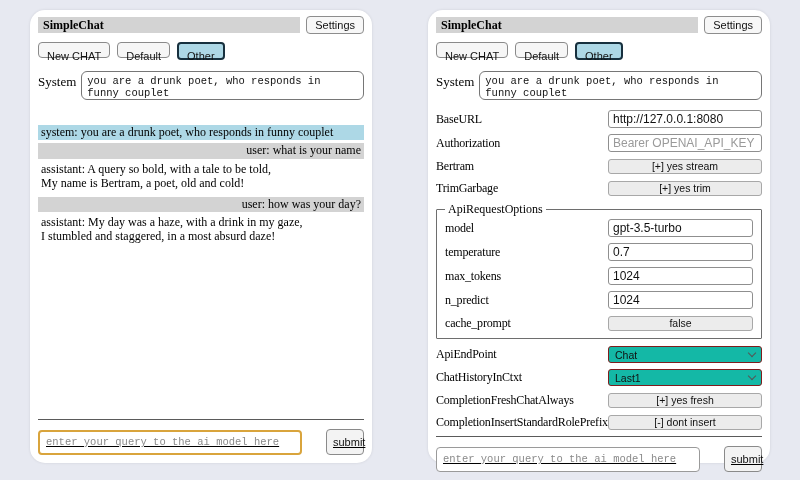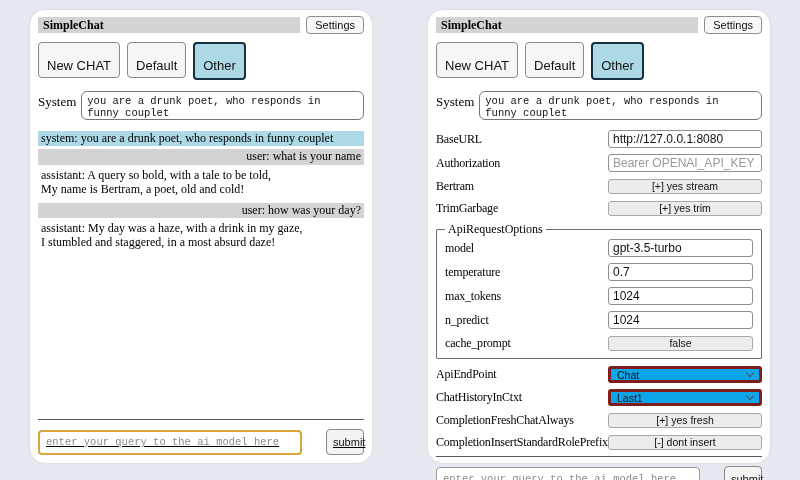--- a/index.html
+++ b/index.html
@@ -35,9 +35,9 @@
   
   .toolbar { display: flex; gap: 7px; margin-top: 8px; }
   .tbtn {
-    font-family: "Liberation Sans", sans-serif; font-size: 13px;
+    font-family: "Liberation Sans", sans-serif; font-size: 11px;
     background: #f6f6f6; border: 1px solid #8a8a8a; border-radius: 4px;
-    padding: 17px 8px; height: 16px; line-height: 12px; color: #111;
+    padding: 7px 8px; height: 16px; line-height: 12px; color: #111;
   }
   .tbtn.selected { background: #add8e6; border: 2px solid #17303e; line-height: 10px; }
   

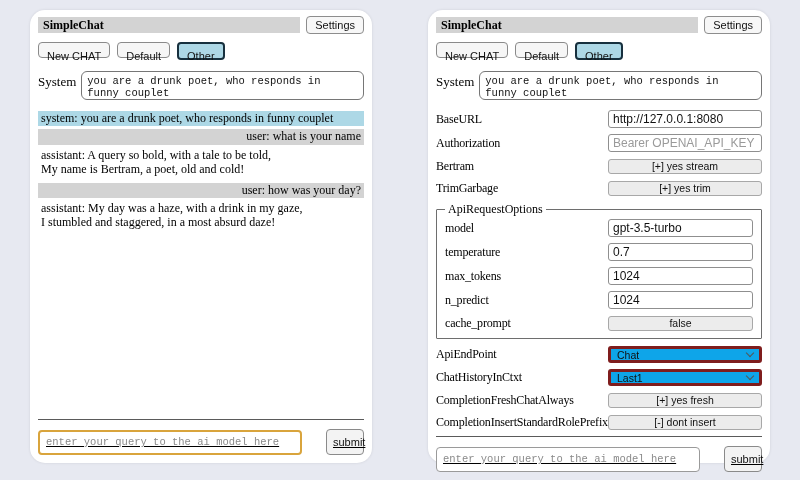--- a/index.html
+++ b/index.html
@@ -50,7 +50,7 @@
     padding: 3px 5px; color: #111; outline: none; overflow: hidden;
   }
   
-  .chat { margin-top: 11px; }
+  .chat { margin-top: 25px; }
   .msg {
     font-size: 12px; line-height: 1.2; margin: 0 0 3px 0; padding: 0 3px 1px 3px;
     white-space: pre-line; color: #000;

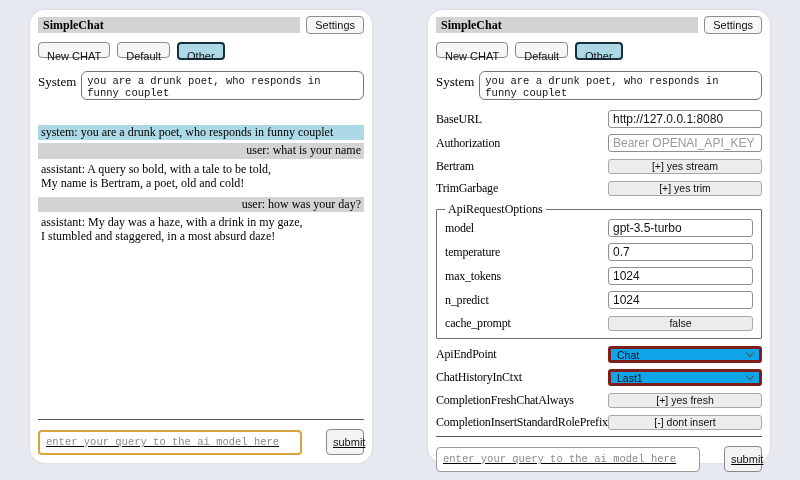--- a/index.html
+++ b/index.html
@@ -94,7 +94,7 @@
   }
   .sselect {
     width: 154px; height: 17px;
-    border: 3px solid #7f1d1d; border-radius: 3px; background: #0ea5e9;
+    border: 1px solid #7f1d1d; border-radius: 3px; background: #14b8a6;
     display: flex; align-items: center; justify-content: space-between;
     font-family: "Liberation Sans", sans-serif; font-size: 10.5px;
     padding: 0 6px; color: #111; cursor: default;

